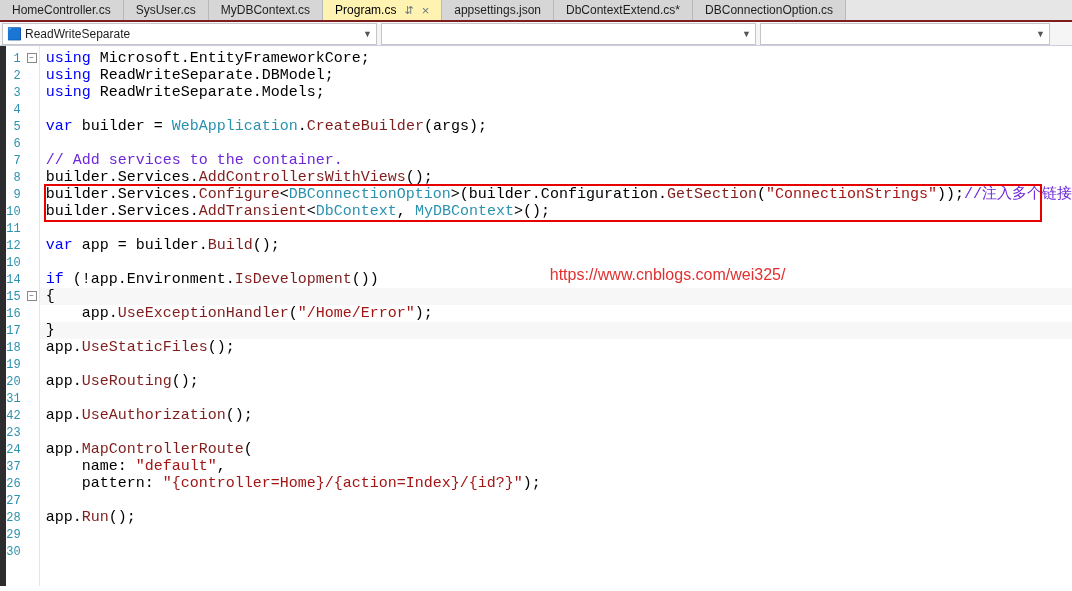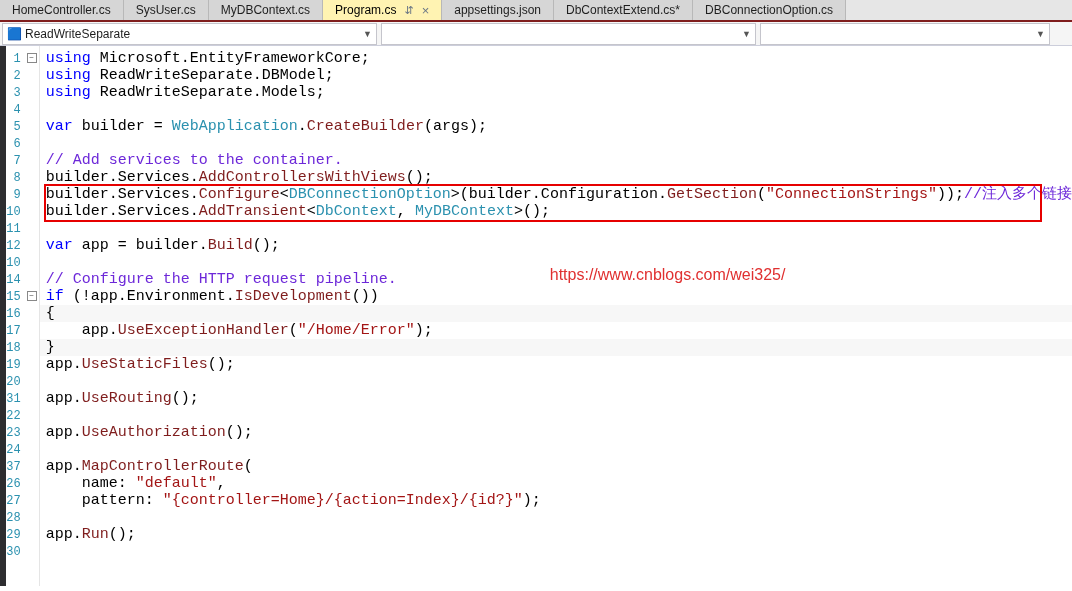--- a/index.html
+++ b/index.html
@@ -132,7 +132,6 @@
       <div class="line"></div>
       <div class="line"><span class="kw">var</span> app = builder.<span class="method">Build</span>();</div>
       <div class="line"></div>
-      <div class="line"><span class="comment">// Configure the HTTP request pipeline.</span></div>
       <div class="line"><span class="kw">if</span> (!app.Environment.<span class="method">IsDevelopment</span>())</div>
       <div class="line dim-line">{</div>
       <div class="line">    app.<span class="method">UseExceptionHandler</span>(<span class="str">"/Home/Error"</span>);</div>

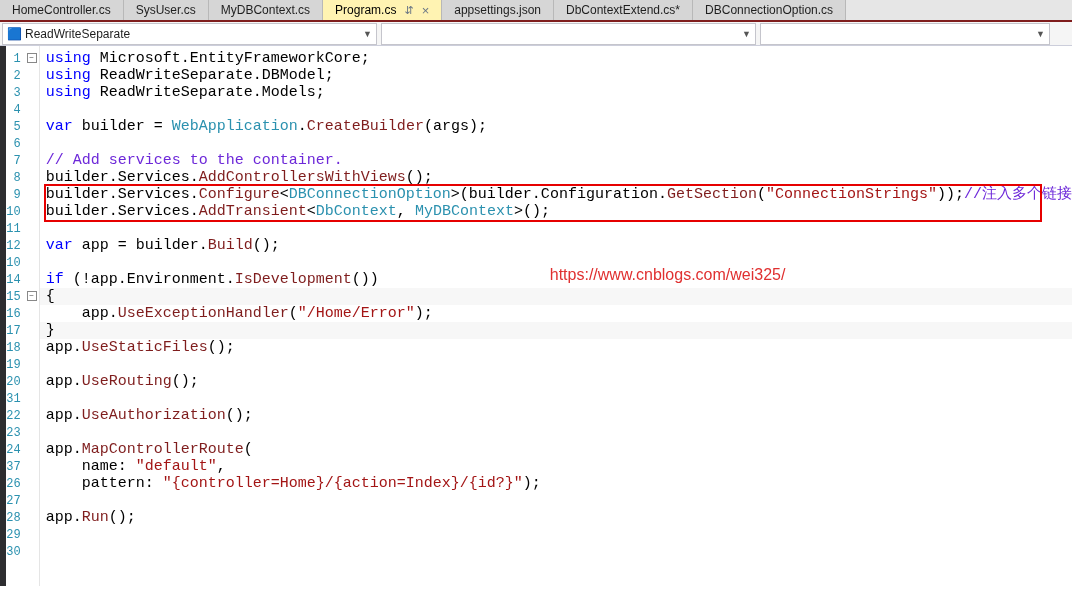--- a/index.html
+++ b/index.html
@@ -102,7 +102,7 @@
       <div class="gutter-row">19</div>
       <div class="gutter-row">20</div>
       <div class="gutter-row">31</div>
-      <div class="gutter-row">22</div>
+      <div class="gutter-row">42</div>
       <div class="gutter-row">23</div>
       <div class="gutter-row">24</div>
       <div class="gutter-row">37</div>

